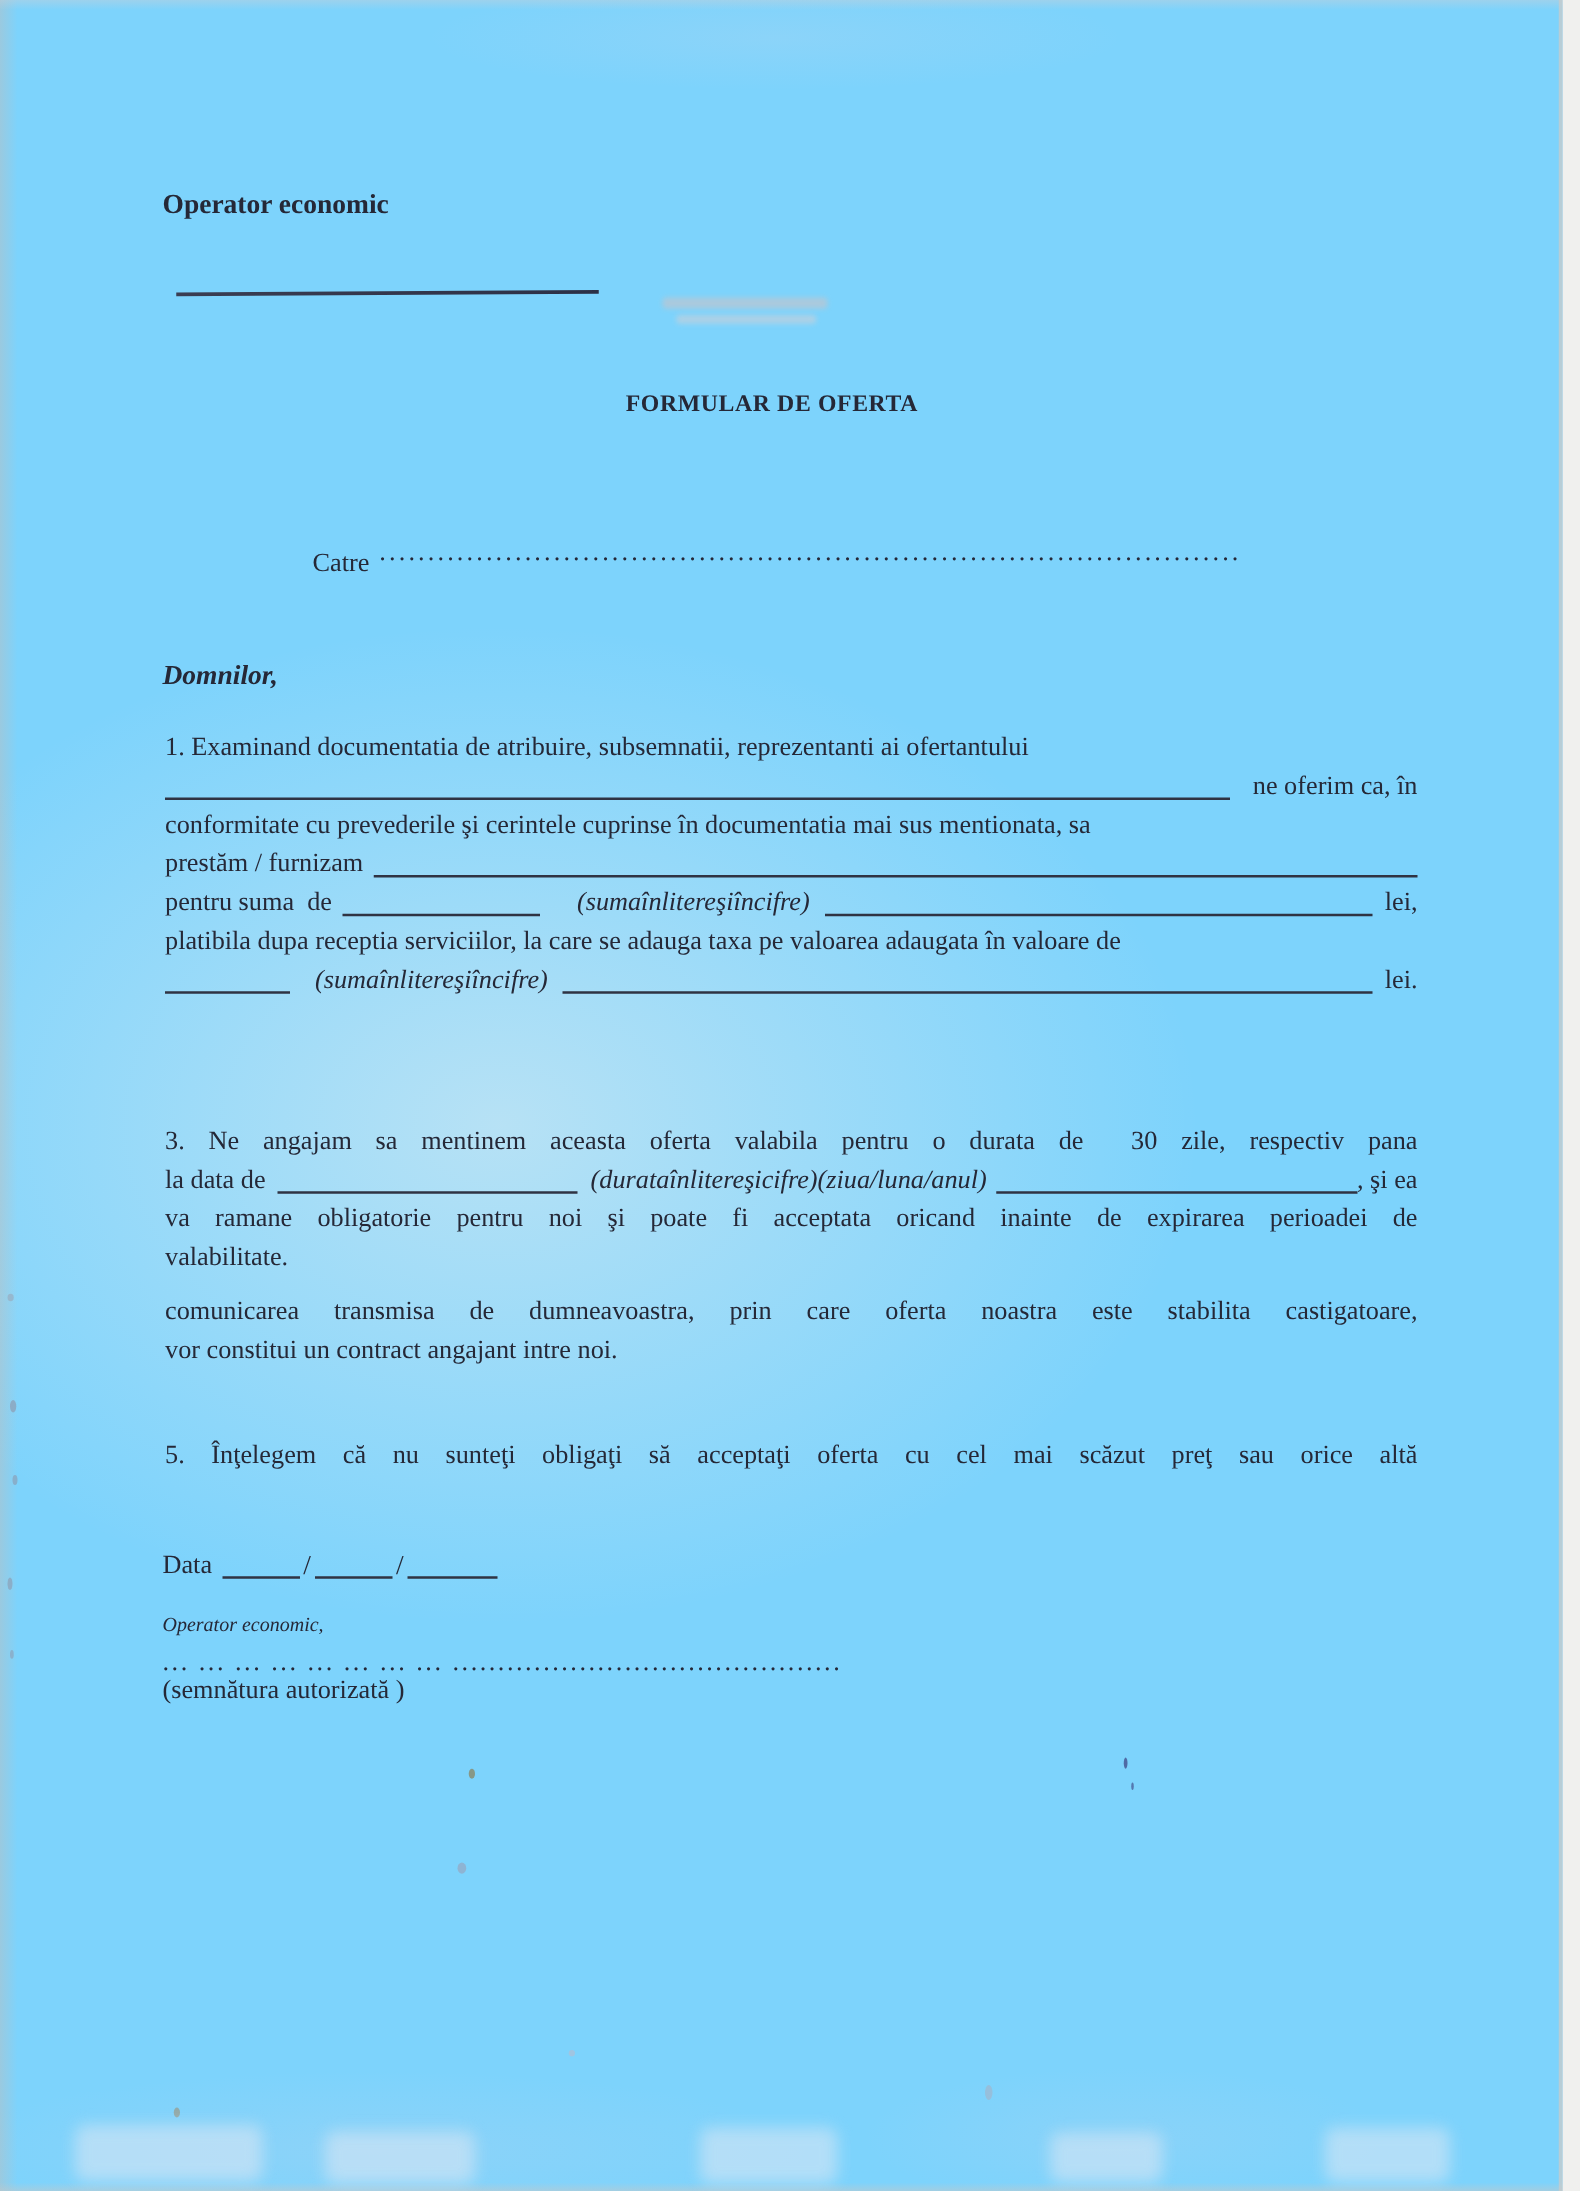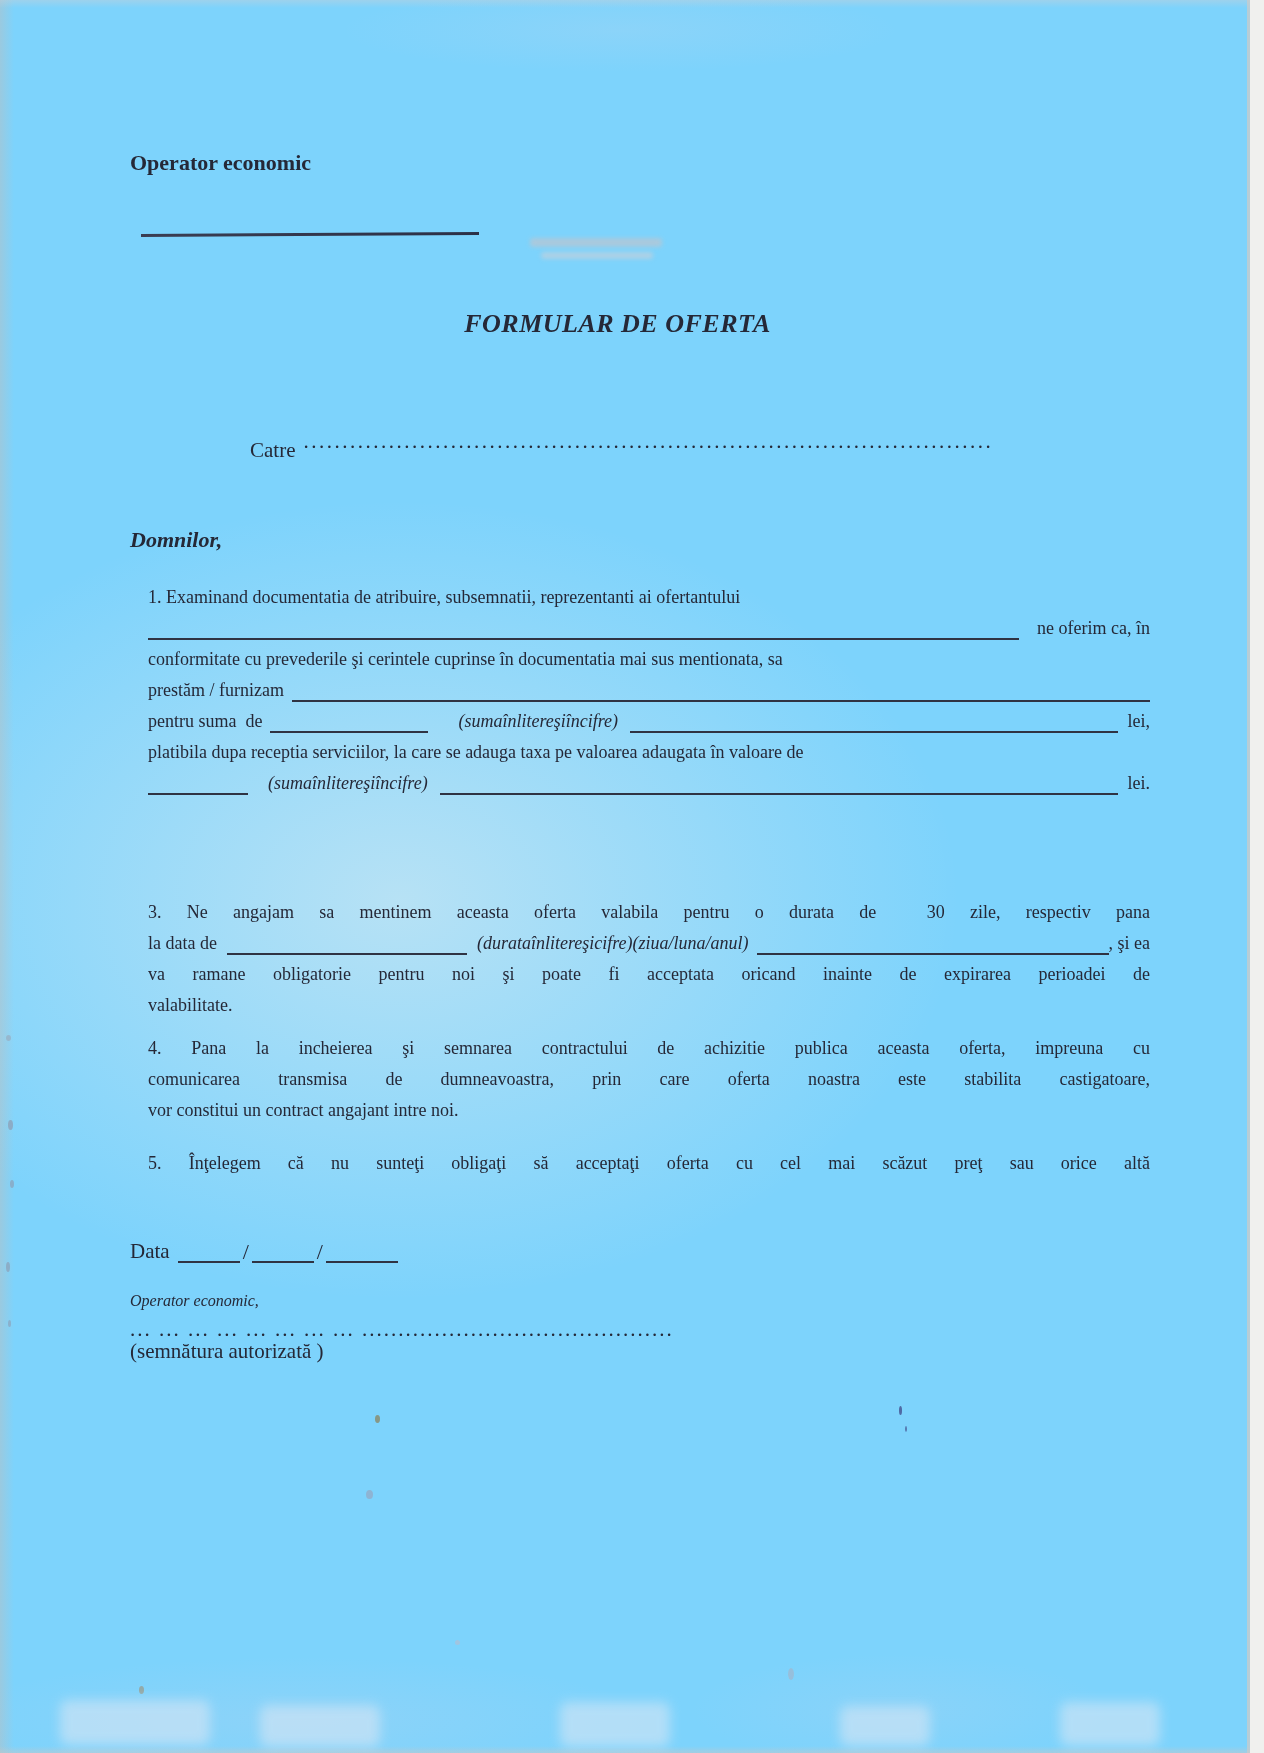--- a/index.html
+++ b/index.html
@@ -38,7 +38,7 @@
     background:linear-gradient(to right,#3a3d52,#2c3046);
     transform:rotate(-0.35deg);}
   .title{left:130px;top:308px;width:975px;text-align:center;
-    font-size:26px;font-weight:bold;letter-spacing:.5px;line-height:32px;font-style:italic;}
+    font-size:19px;font-weight:bold;letter-spacing:.5px;line-height:32px;}
   .catre{left:250px;top:426px;width:880px;height:31px;line-height:31px;font-size:21px;white-space:nowrap;}
   .leader{display:inline-block;vertical-align:baseline;overflow:hidden;white-space:nowrap;
     width:690px;letter-spacing:2.5px;margin-left:8px;}

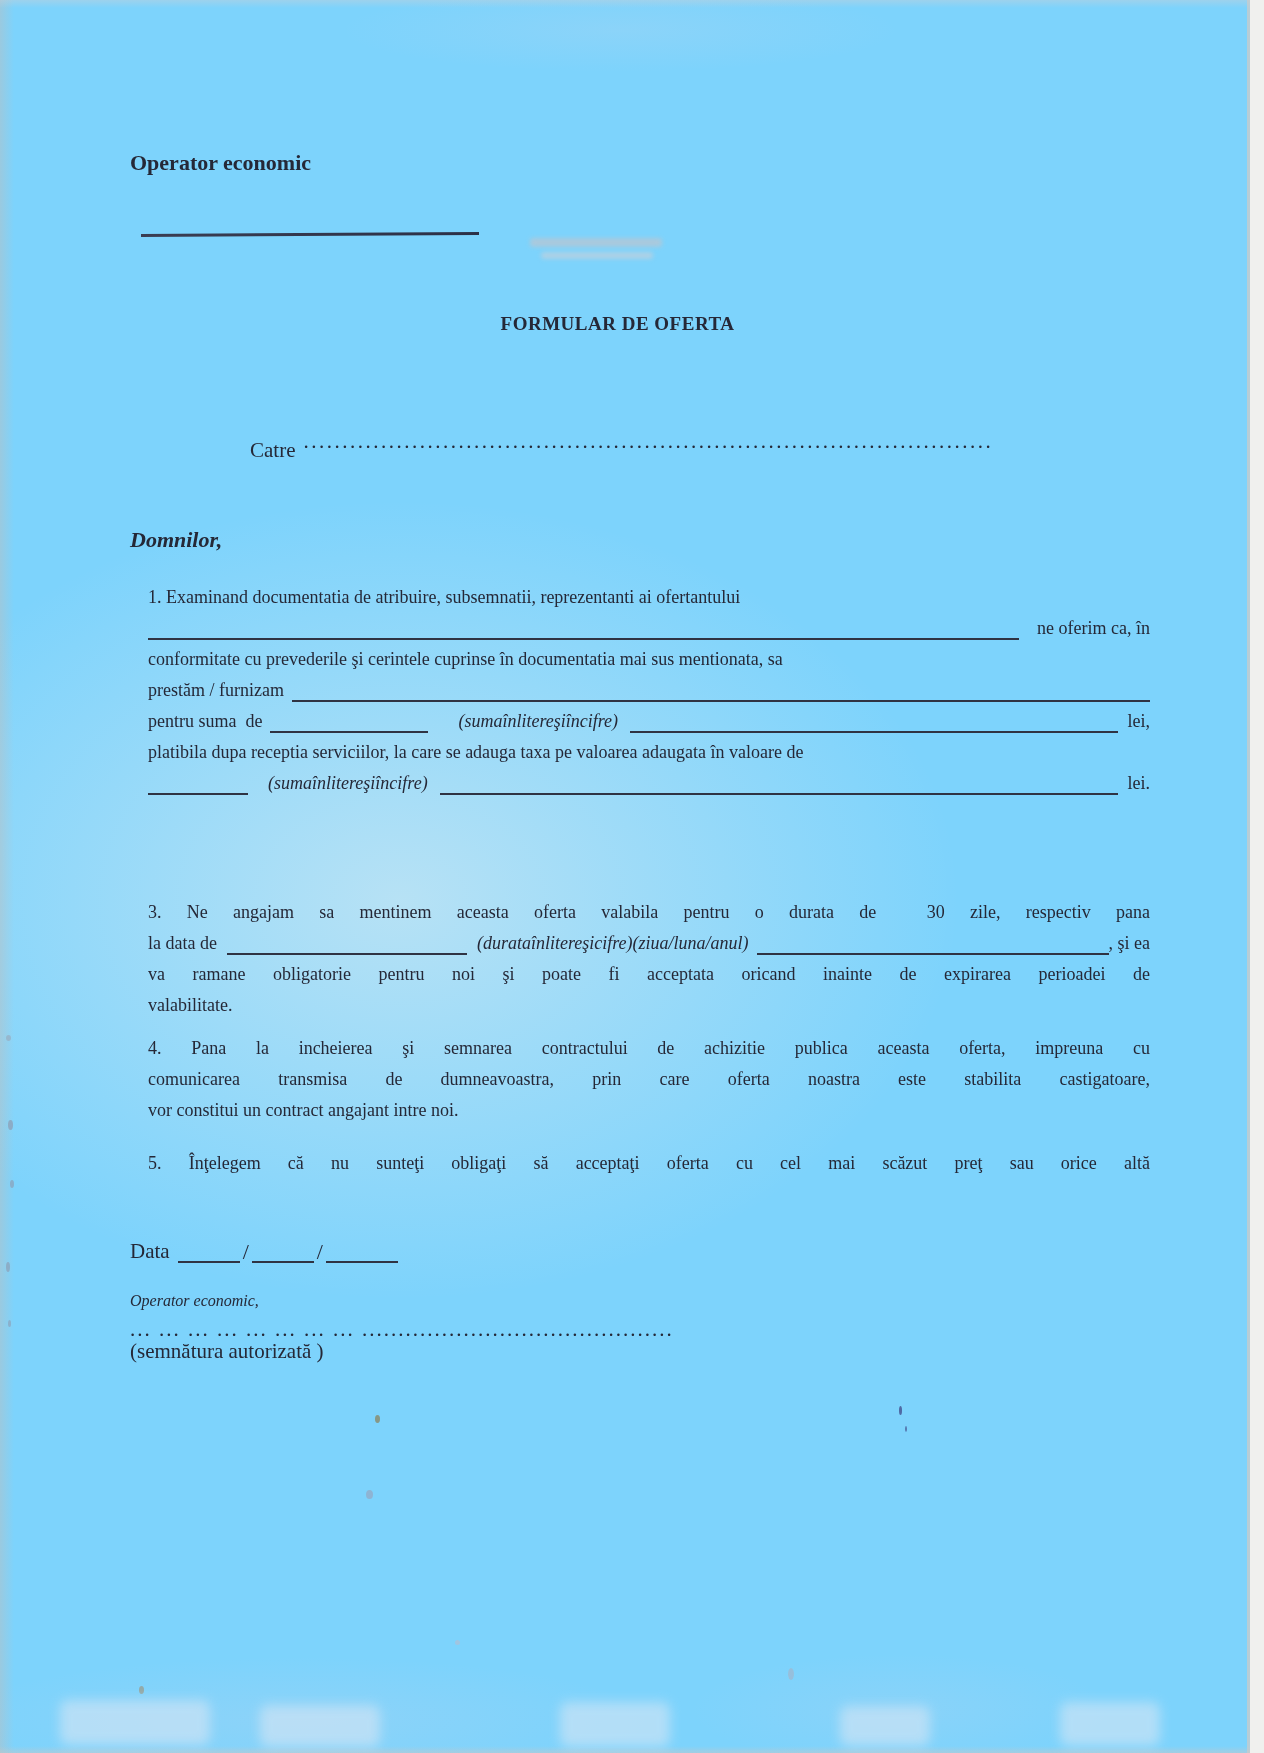--- a/index.html
+++ b/index.html
@@ -44,7 +44,7 @@
     width:690px;letter-spacing:2.5px;margin-left:8px;}
   .salutation{left:130px;top:525px;font-size:22px;font-weight:bold;font-style:italic;line-height:30px;}
 
-  .block{position:absolute;left:148px;width:1002px;font-size:18px;}
+  .block{position:absolute;left:132px;width:1002px;font-size:21px;}
   .line{height:31px;line-height:31px;white-space:nowrap;}
   .jl{text-align:justify;text-align-last:justify;white-space:normal;}
   .row{display:flex;align-items:flex-end;}

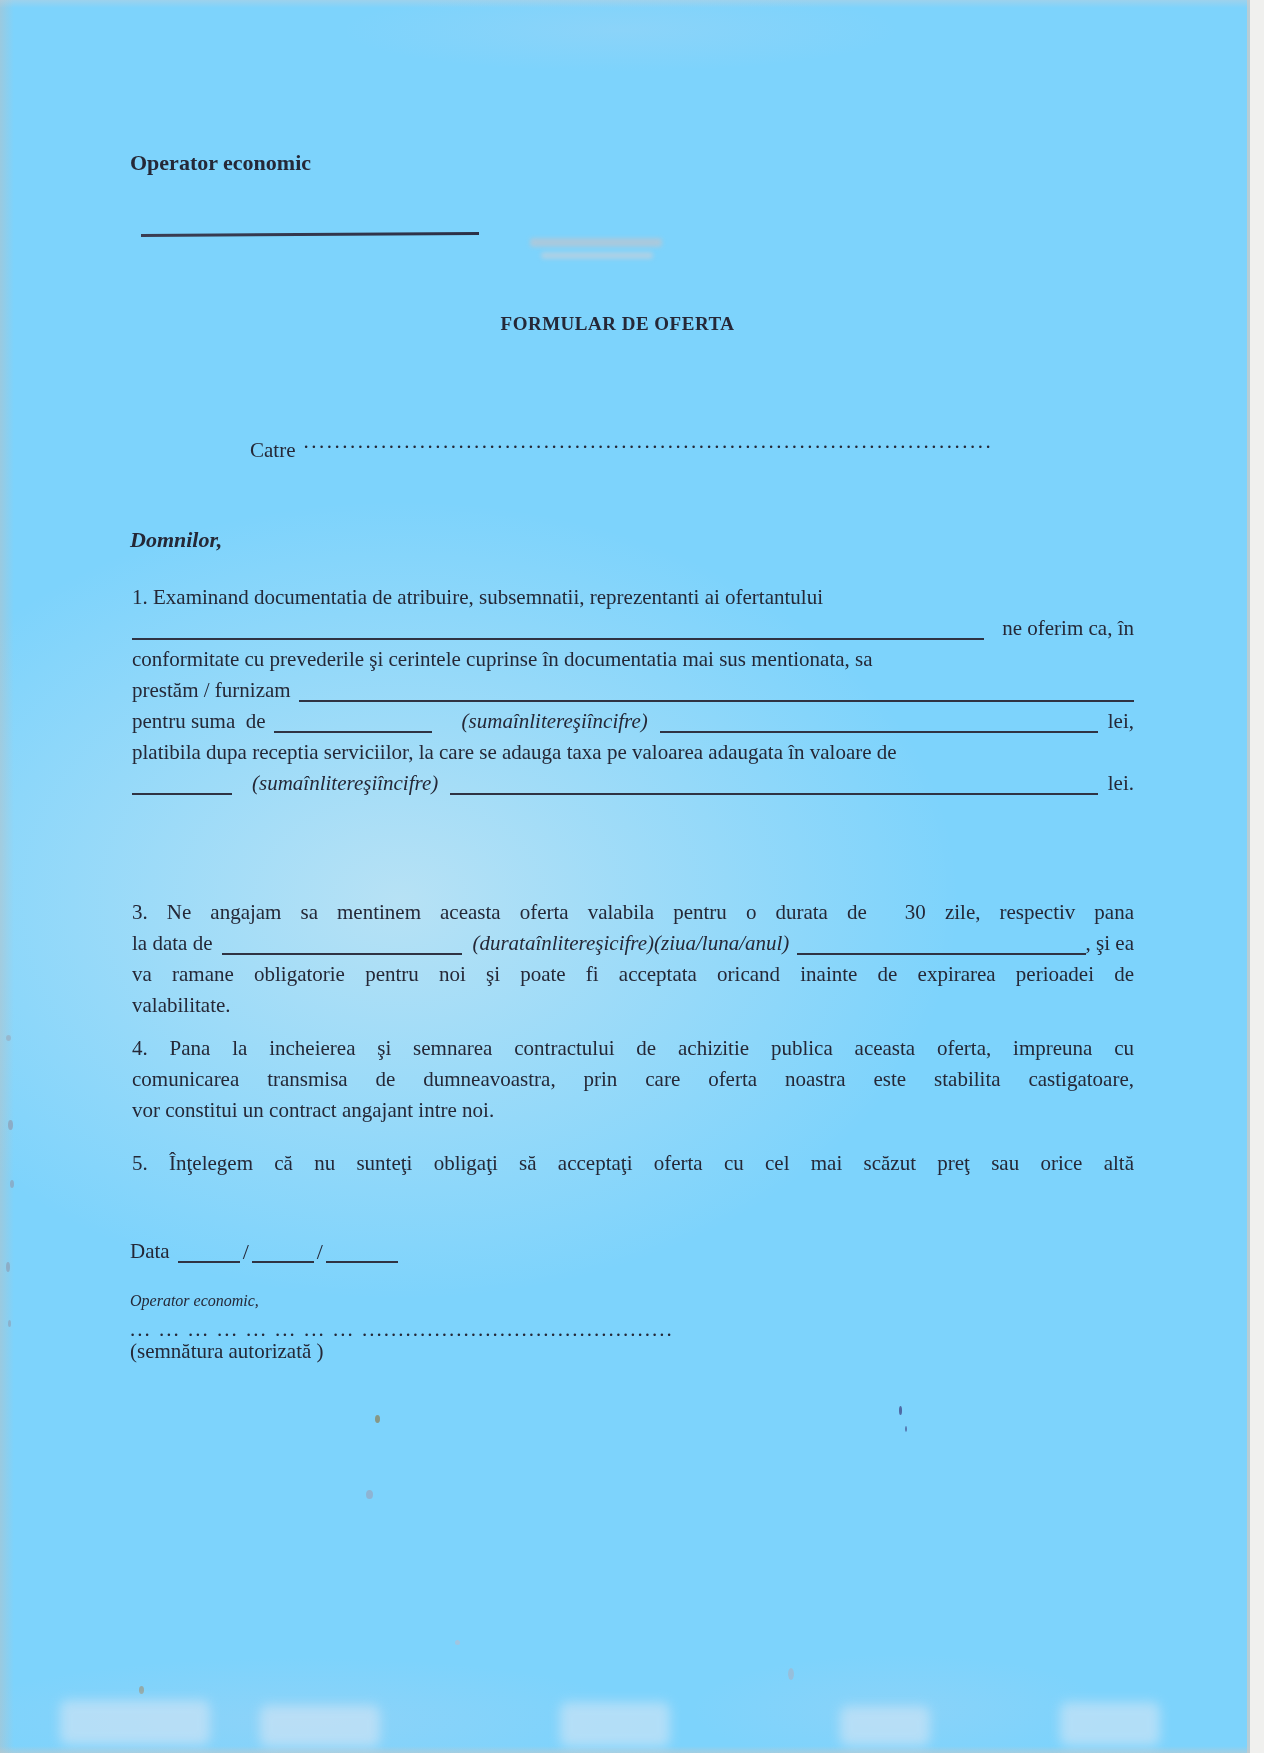--- a/index.html
+++ b/index.html
@@ -164,7 +164,6 @@
   </div>
 
   <div class="block" style="top:1033px">
-    <div class="line jl">4. Pana la incheierea şi semnarea contractului de achizitie publica aceasta oferta, impreuna cu</div>
     <div class="line jl">comunicarea transmisa de dumneavoastra, prin care oferta noastra este stabilita castigatoare,</div>
     <div class="line">vor constitui un contract angajant intre noi.</div>
   </div>

